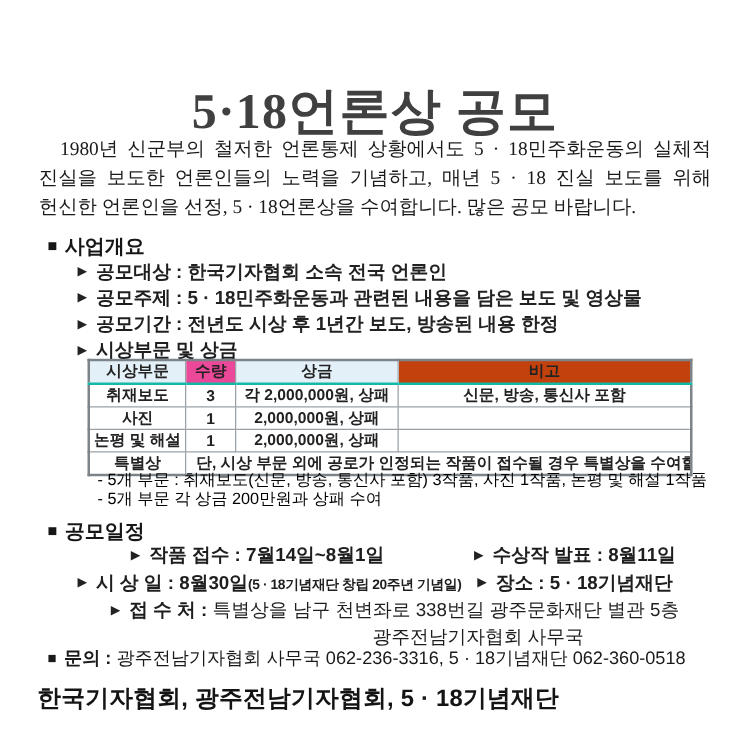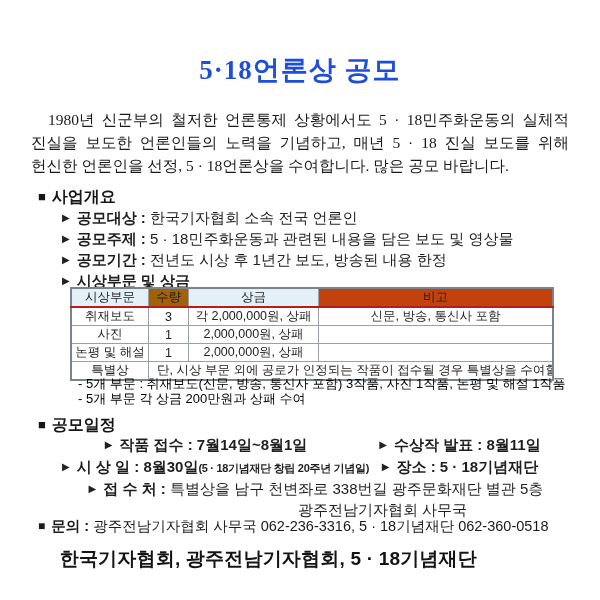--- a/index.html
+++ b/index.html
@@ -15,7 +15,7 @@
     position:absolute;top:34px;left:0;width:600px;
     text-align:center;
     font-family:"Liberation Serif","DejaVu Serif",serif;
-    font-size:27px;font-weight:600;letter-spacing:1px;color:#1d4ed8;
+    font-size:40px;font-weight:600;letter-spacing:1px;color:#404040;
   }
 
   

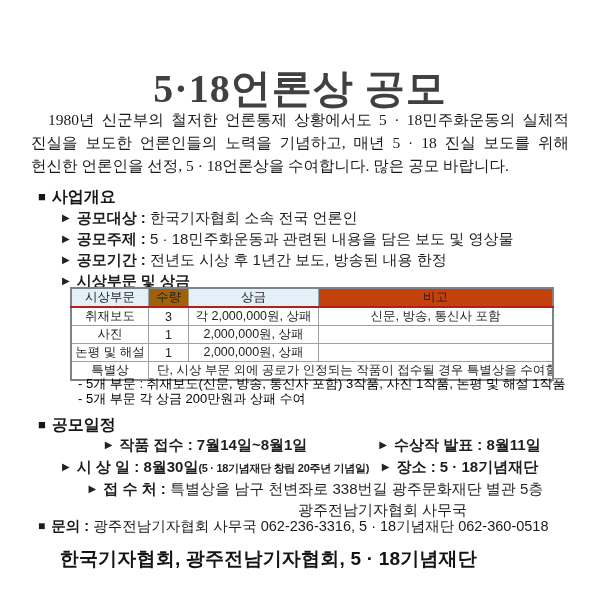--- a/index.html
+++ b/index.html
@@ -40,7 +40,7 @@
   .b-row{height:21px;line-height:21px;font-size:15px;white-space:nowrap;}
   .tri{font-size:10px;vertical-align:2px;margin-right:7px;color:#222;}
   .b-label{font-weight:700;text-align:right;}
-  .b-val{font-weight:400;color:#222;}
+  .b-val{font-weight:700;color:#222;}
 
   
   .award-table{

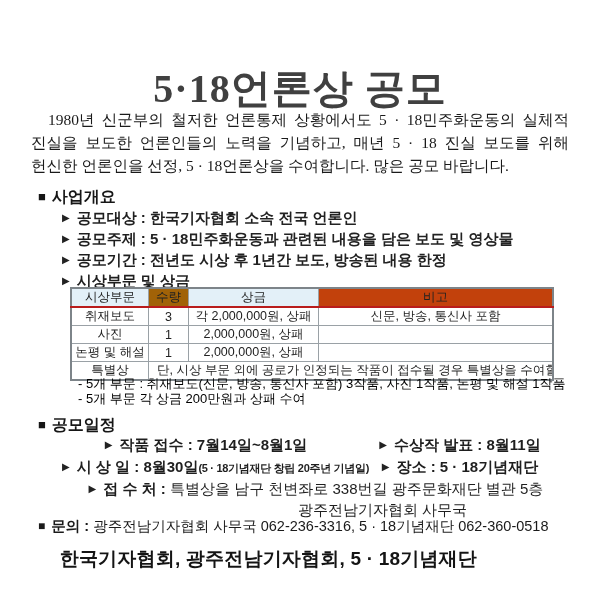--- a/index.html
+++ b/index.html
@@ -53,7 +53,7 @@
     padding:0 3px;overflow:hidden;white-space:nowrap;
   }
   .award-table{border:2px solid #7d8489;}
-  .award-table th{height:15px;font-weight:400;border-bottom:2px solid #b91c1c;}
+  .award-table th{height:15px;font-weight:700;border-bottom:2px solid #14b8a6;}
   .award-table td{height:17px;font-weight:400;}
   .award-table td.left{text-align:left;padding-left:8px;}
   .col1{width:70px;}.col2{width:33px;}.col3{width:123px;}.col4{width:227px;}

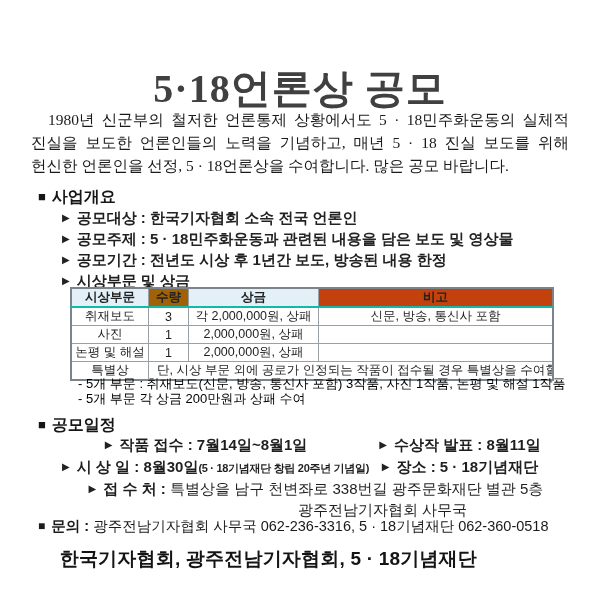--- a/index.html
+++ b/index.html
@@ -116,7 +116,7 @@
     <thead>
       <tr>
         <th class="col1" style="background: rgb(227, 240, 248);">시상부문</th>
-        <th class="col2" style="background: #a16207;">수량</th>
+        <th class="col2" style="background: #ec4899;">수량</th>
         <th class="col3" style="background: rgb(227, 240, 248);">상금</th>
         <th class="col4" style="background: #c2410c;">비고</th>
       </tr>

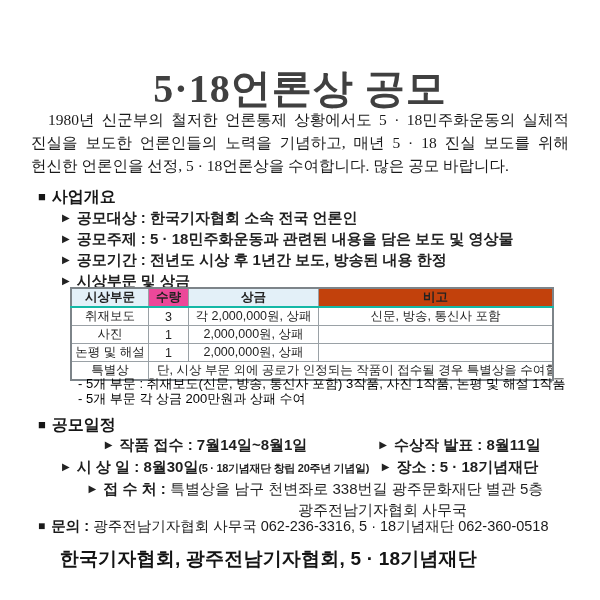--- a/index.html
+++ b/index.html
@@ -54,7 +54,7 @@
   }
   .award-table{border:2px solid #7d8489;}
   .award-table th{height:15px;font-weight:700;border-bottom:2px solid #14b8a6;}
-  .award-table td{height:17px;font-weight:400;}
+  .award-table td{height:17px;font-weight:700;}
   .award-table td.left{text-align:left;padding-left:8px;}
   .col1{width:70px;}.col2{width:33px;}.col3{width:123px;}.col4{width:227px;}
 

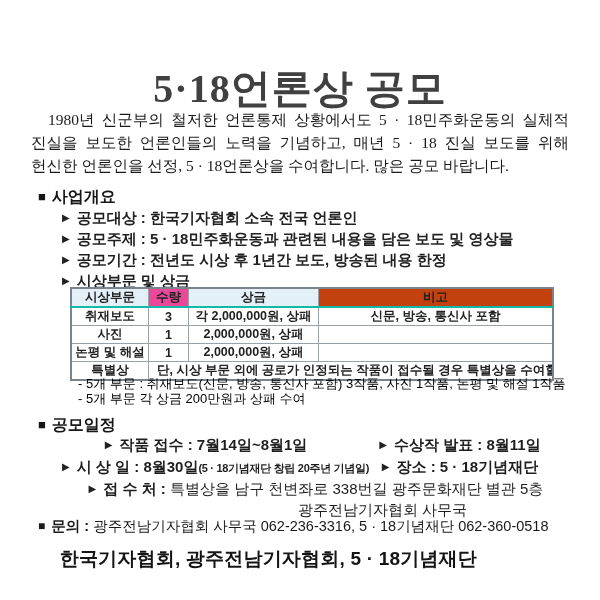--- a/index.html
+++ b/index.html
@@ -80,7 +80,7 @@
 
   
   .footer{
-    position:absolute;top:546px;left:0;width:477px;text-align:right;
+    position:absolute;top:546px;left:0;width:477px;text-align:center;
     font-size:19px;font-weight:700;color:#141414;letter-spacing:0.2px;
   }
 </style>

